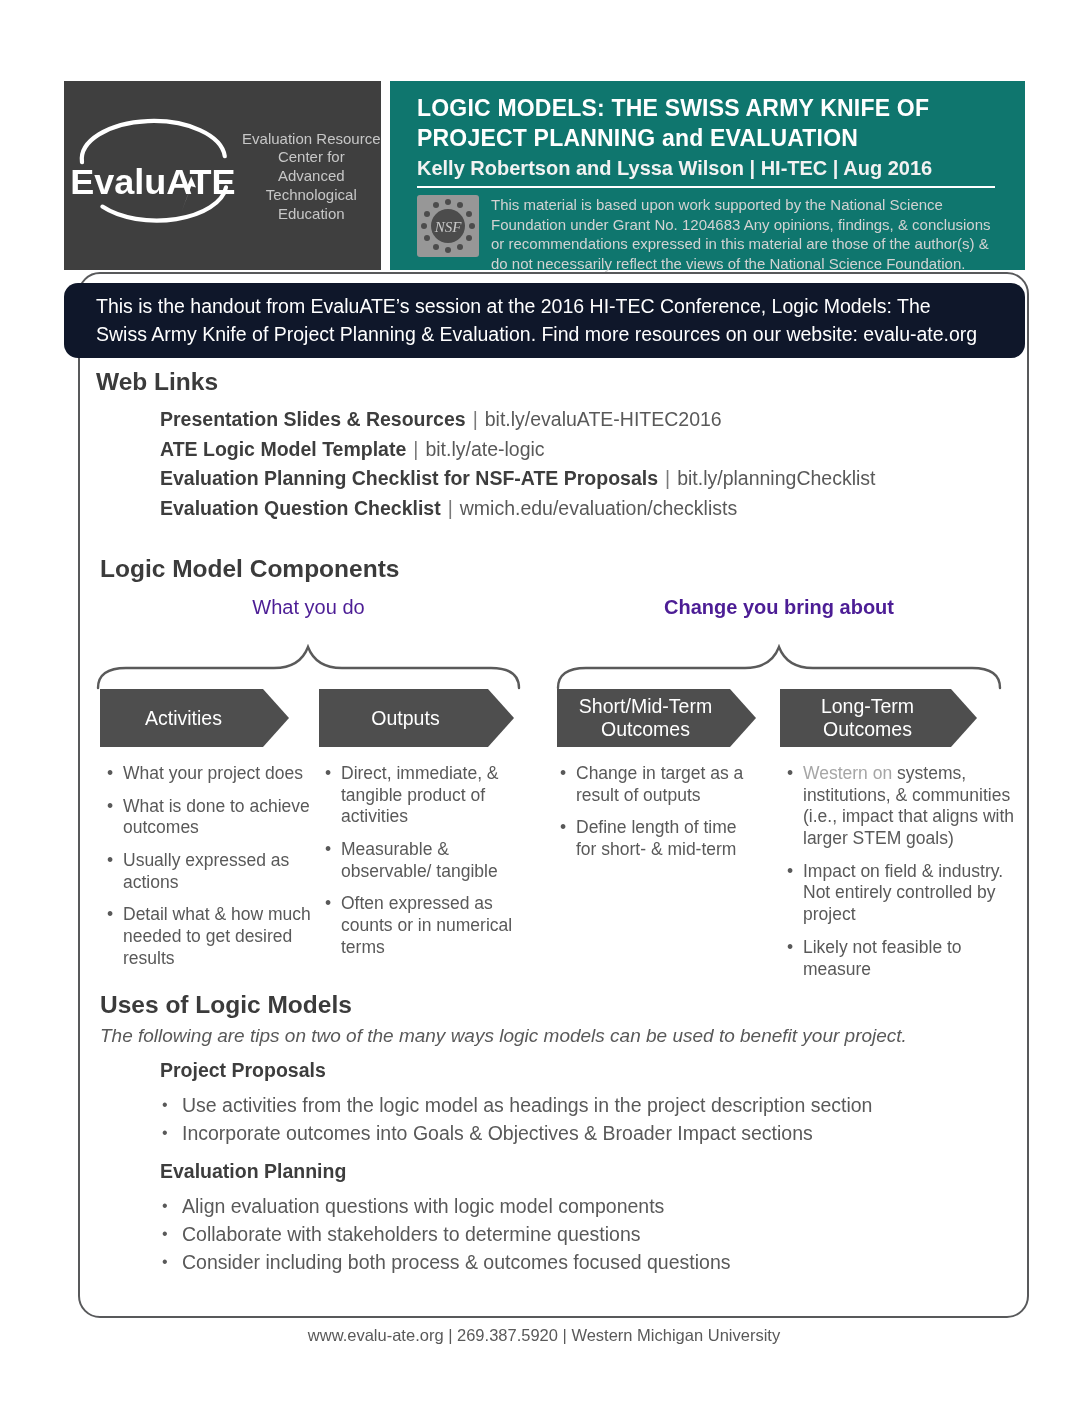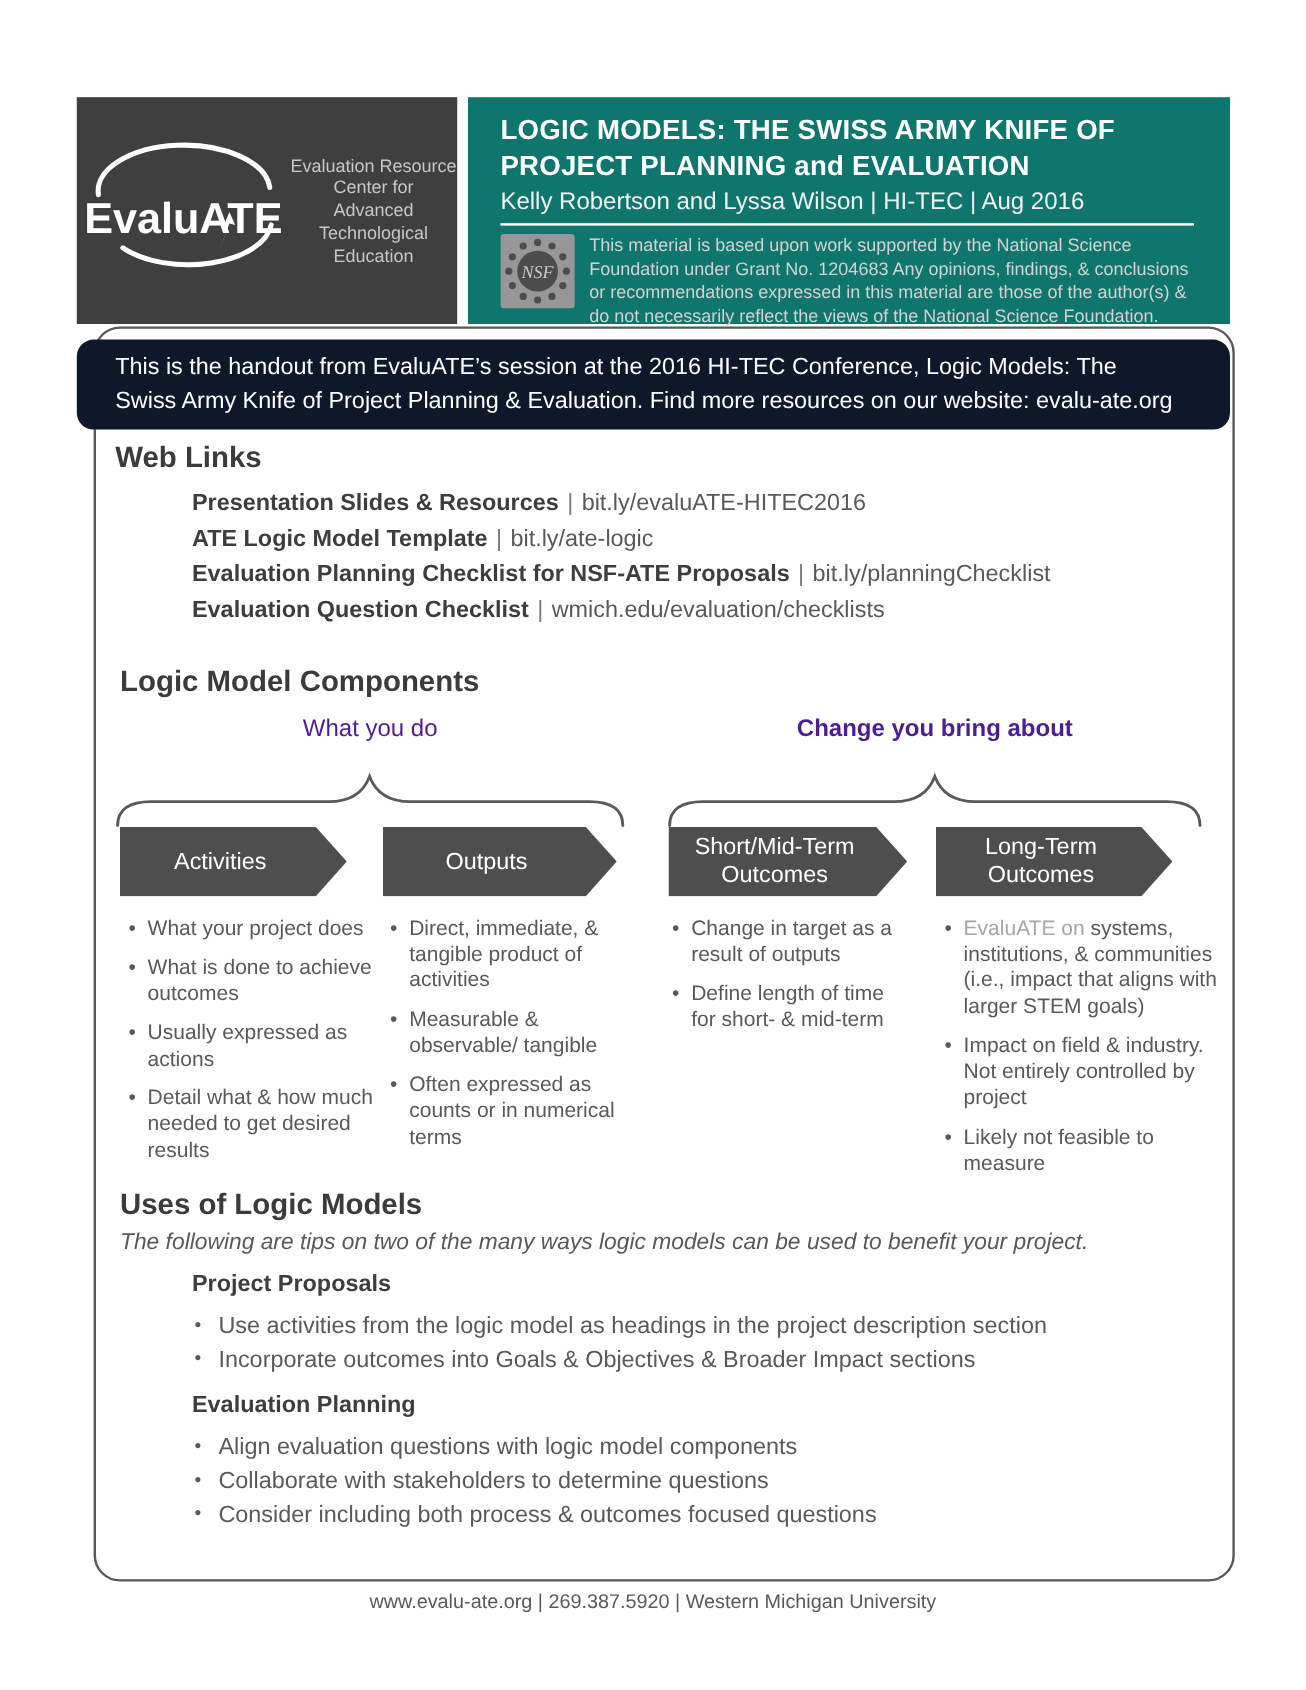--- a/index.html
+++ b/index.html
@@ -21,7 +21,7 @@
     background:#0f766e; z-index:2; padding:13px 26px 0 27px; color:#ffffff;
   }
   .hdr-title { font-size:23px; font-weight:bold; line-height:1.3; letter-spacing:.2px; }
-  .hdr-byline { font-size:20px; font-weight:400; margin-top:3px; color:#f2f2f2; }
+  .hdr-byline { font-size:20px; font-weight:700; margin-top:3px; color:#f2f2f2; }
   .hdr-rule { border:none; border-top:2px solid #ffffff; margin:6px 0 7px 0; width:578px; }
   .nsf-row { display:flex; align-items:flex-start; gap:12px; }
   .nsf-text { font-size:15px; line-height:1.32; color:#d2d2d2; width:505px; }

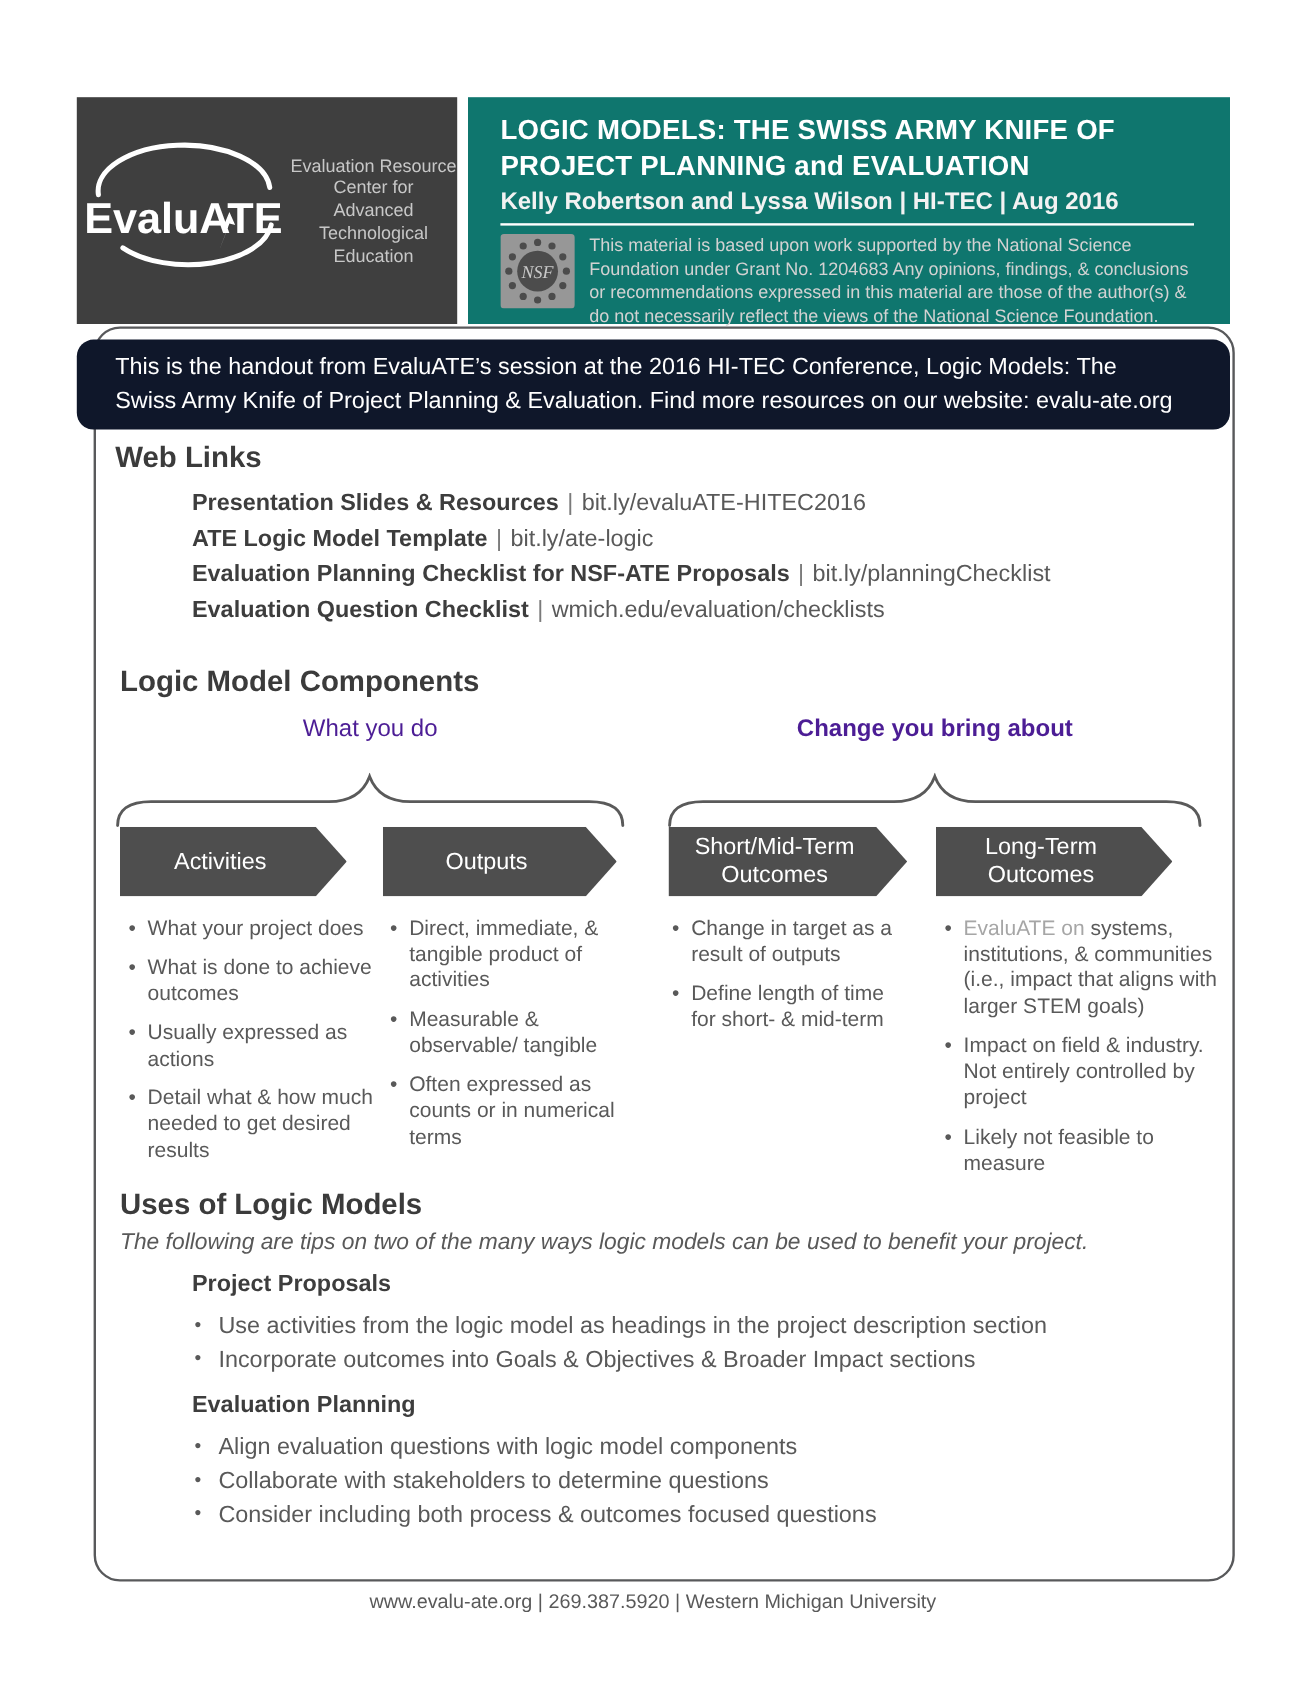--- a/index.html
+++ b/index.html
@@ -213,7 +213,7 @@
     <li>Define length of time for short- &amp; mid-term</li>
   </ul>
   <ul class="bullets" id="col-long">
-    <li><span class="light-text">EvaluATE on</span><span> systems, institutions, &amp; communities (i.e., impact that aligns with larger STEM goals)</span></li>
+    <li><span class="light-text">Western on</span><span> systems, institutions, &amp; communities (i.e., impact that aligns with larger STEM goals)</span></li>
     <li>Impact on field &amp; industry. Not entirely controlled by project</li>
     <li>Likely not feasible to measure</li>
   </ul>

